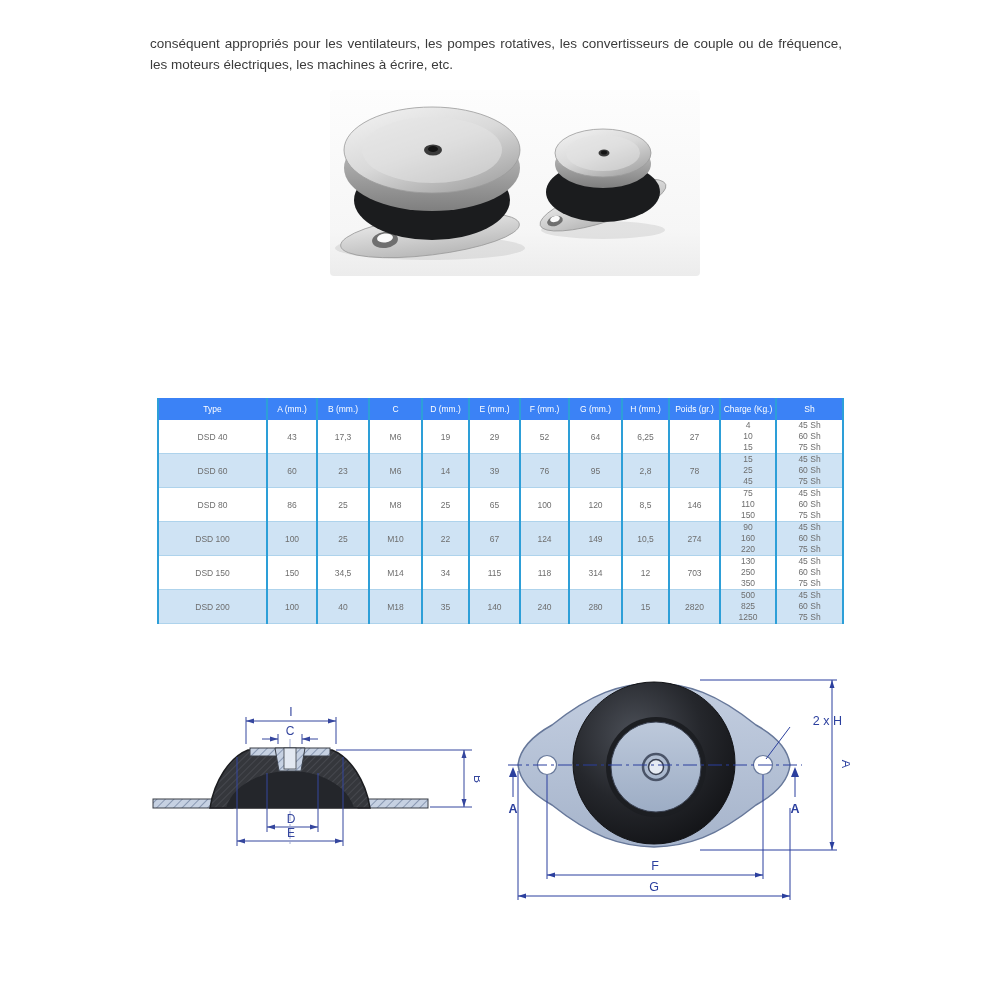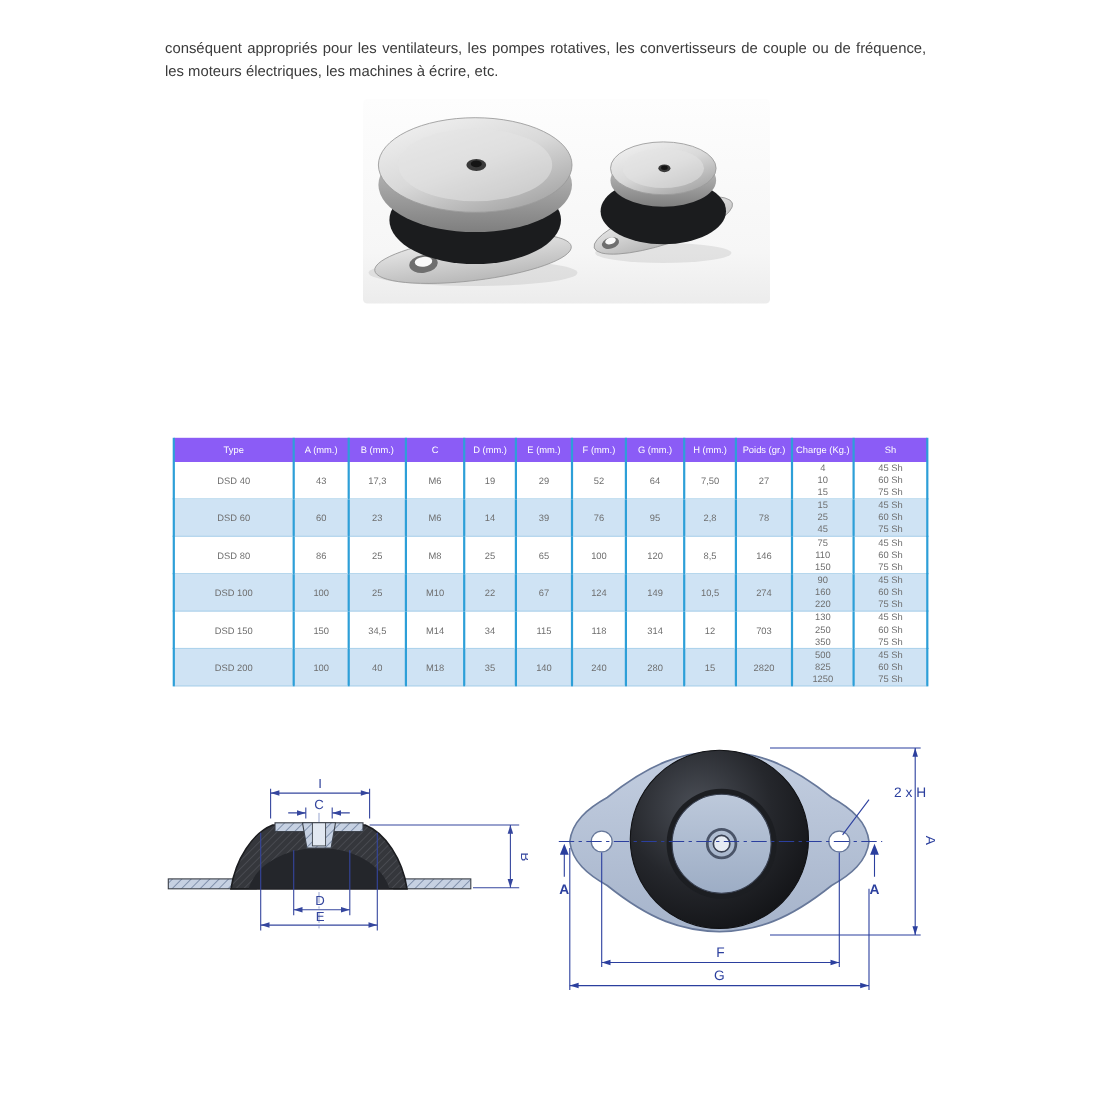--- a/index.html
+++ b/index.html
@@ -16,7 +16,7 @@
   table.spec { border-collapse:collapse; table-layout:fixed; width:685px;
                border-left:2px solid #2d9fd8; border-right:2px solid #2d9fd8; border-bottom:1px solid #aed3ec; }
   table.spec th {
-    background:#8b5cf6; color:#ffffff; font-weight:normal; font-size:8.5px;
+    background:#3b82f6; color:#ffffff; font-weight:normal; font-size:8.5px;
     height:22px; padding:0; border-left:2px solid #2d9fd8; text-align:center;
   }
   table.spec th:first-child { border-left:none; }

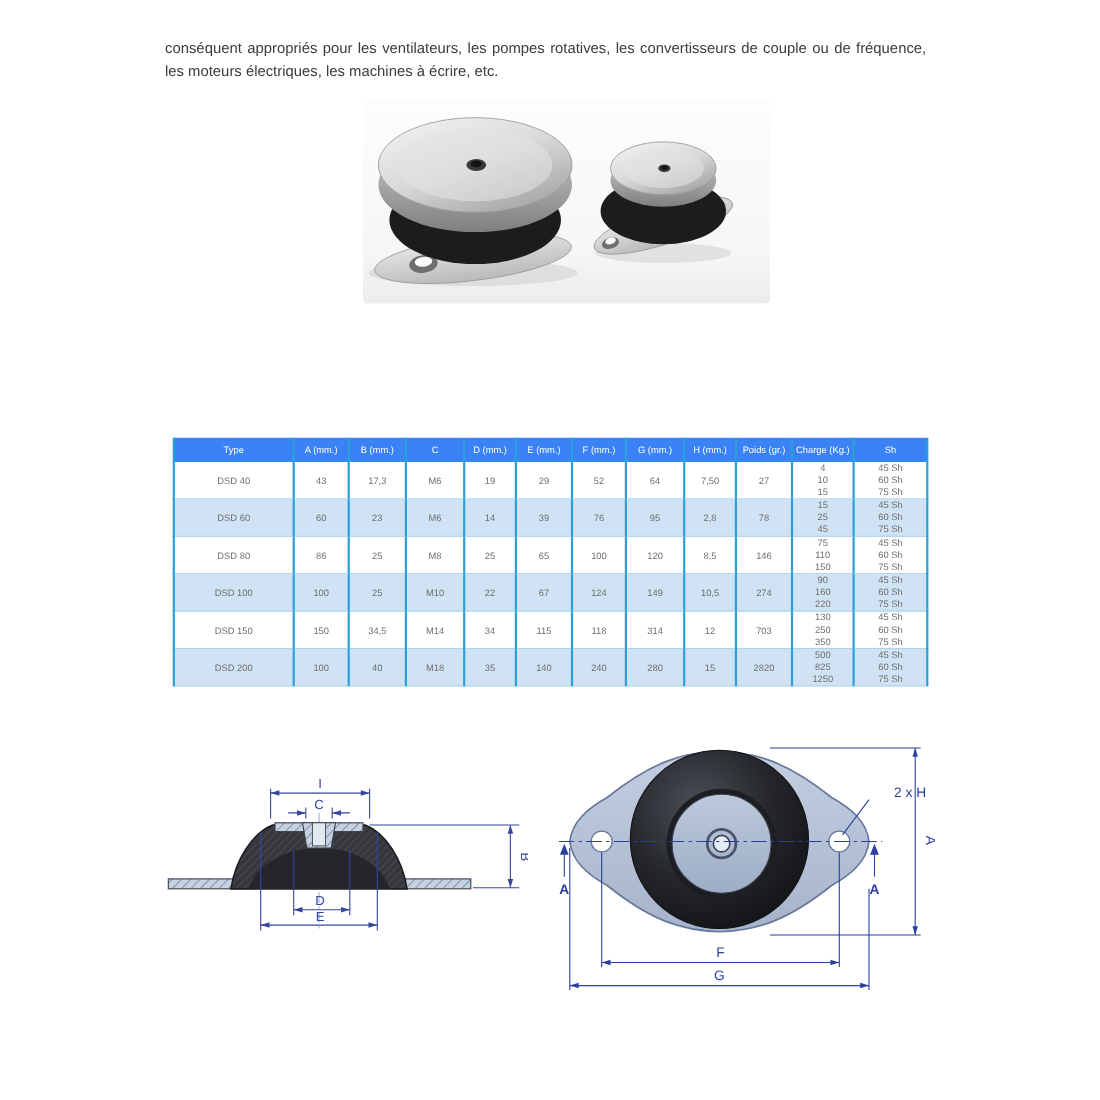--- a/index.html
+++ b/index.html
@@ -141,7 +141,7 @@
             <td>29</td>
             <td>52</td>
             <td>64</td>
-            <td>7,50</td>
+            <td>6,25</td>
             <td>27</td>
             <td class="stack">
               <div>4</div>

